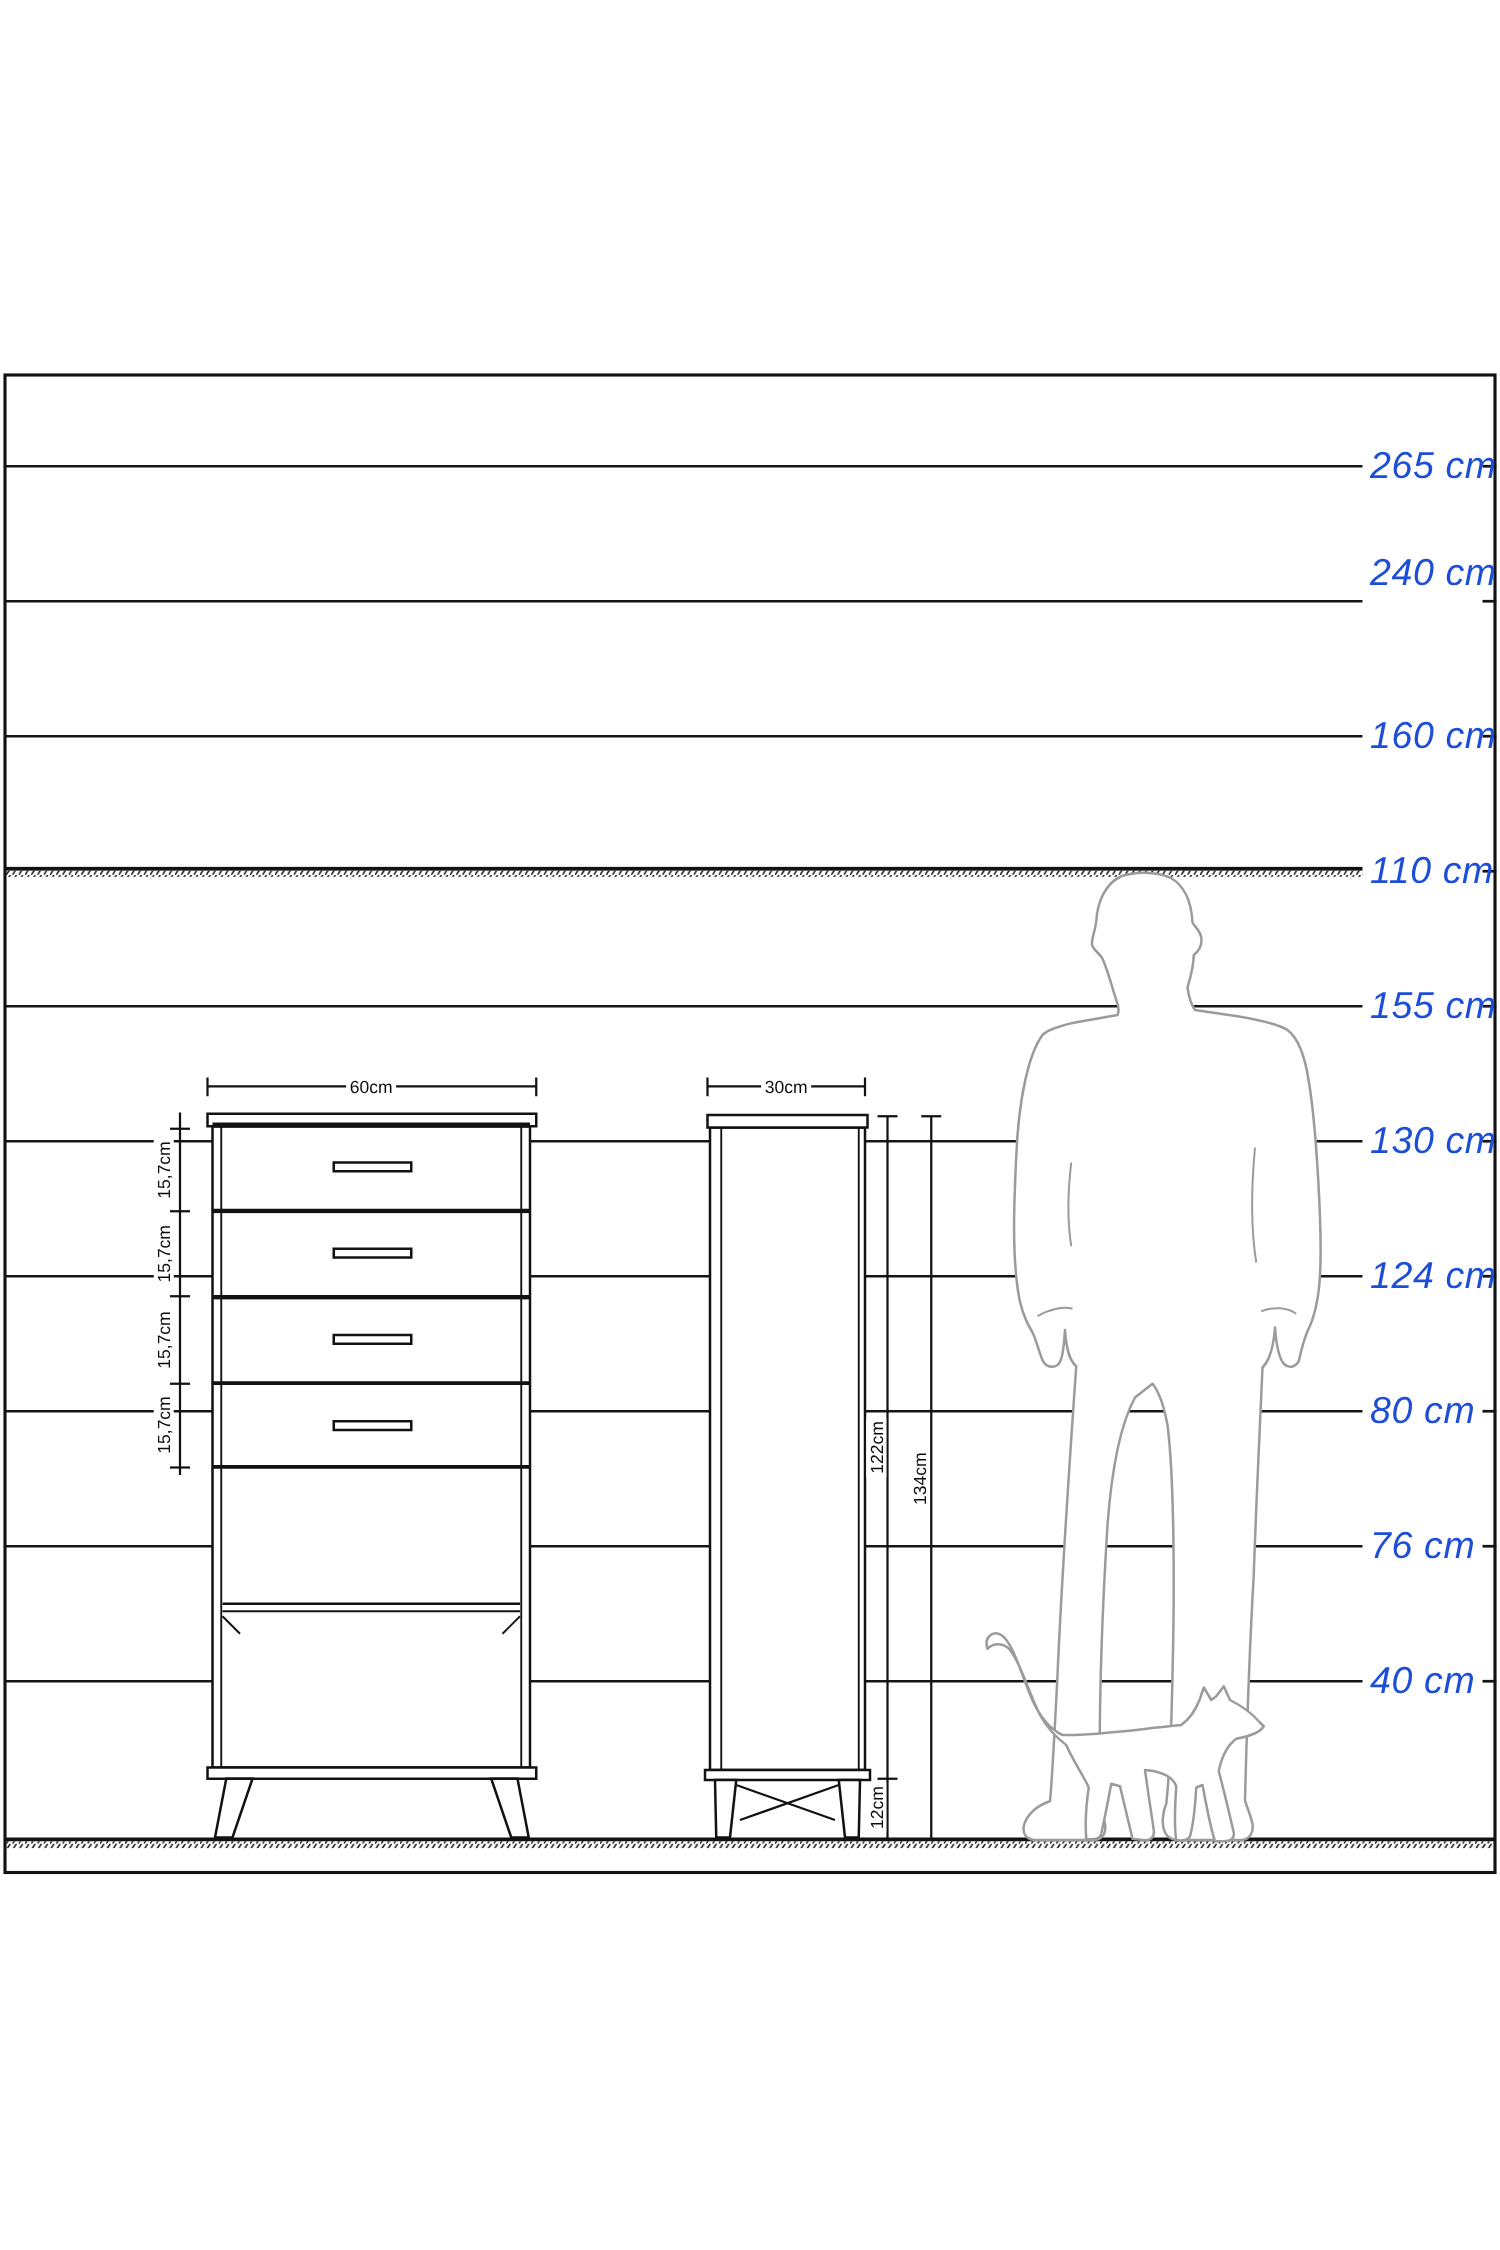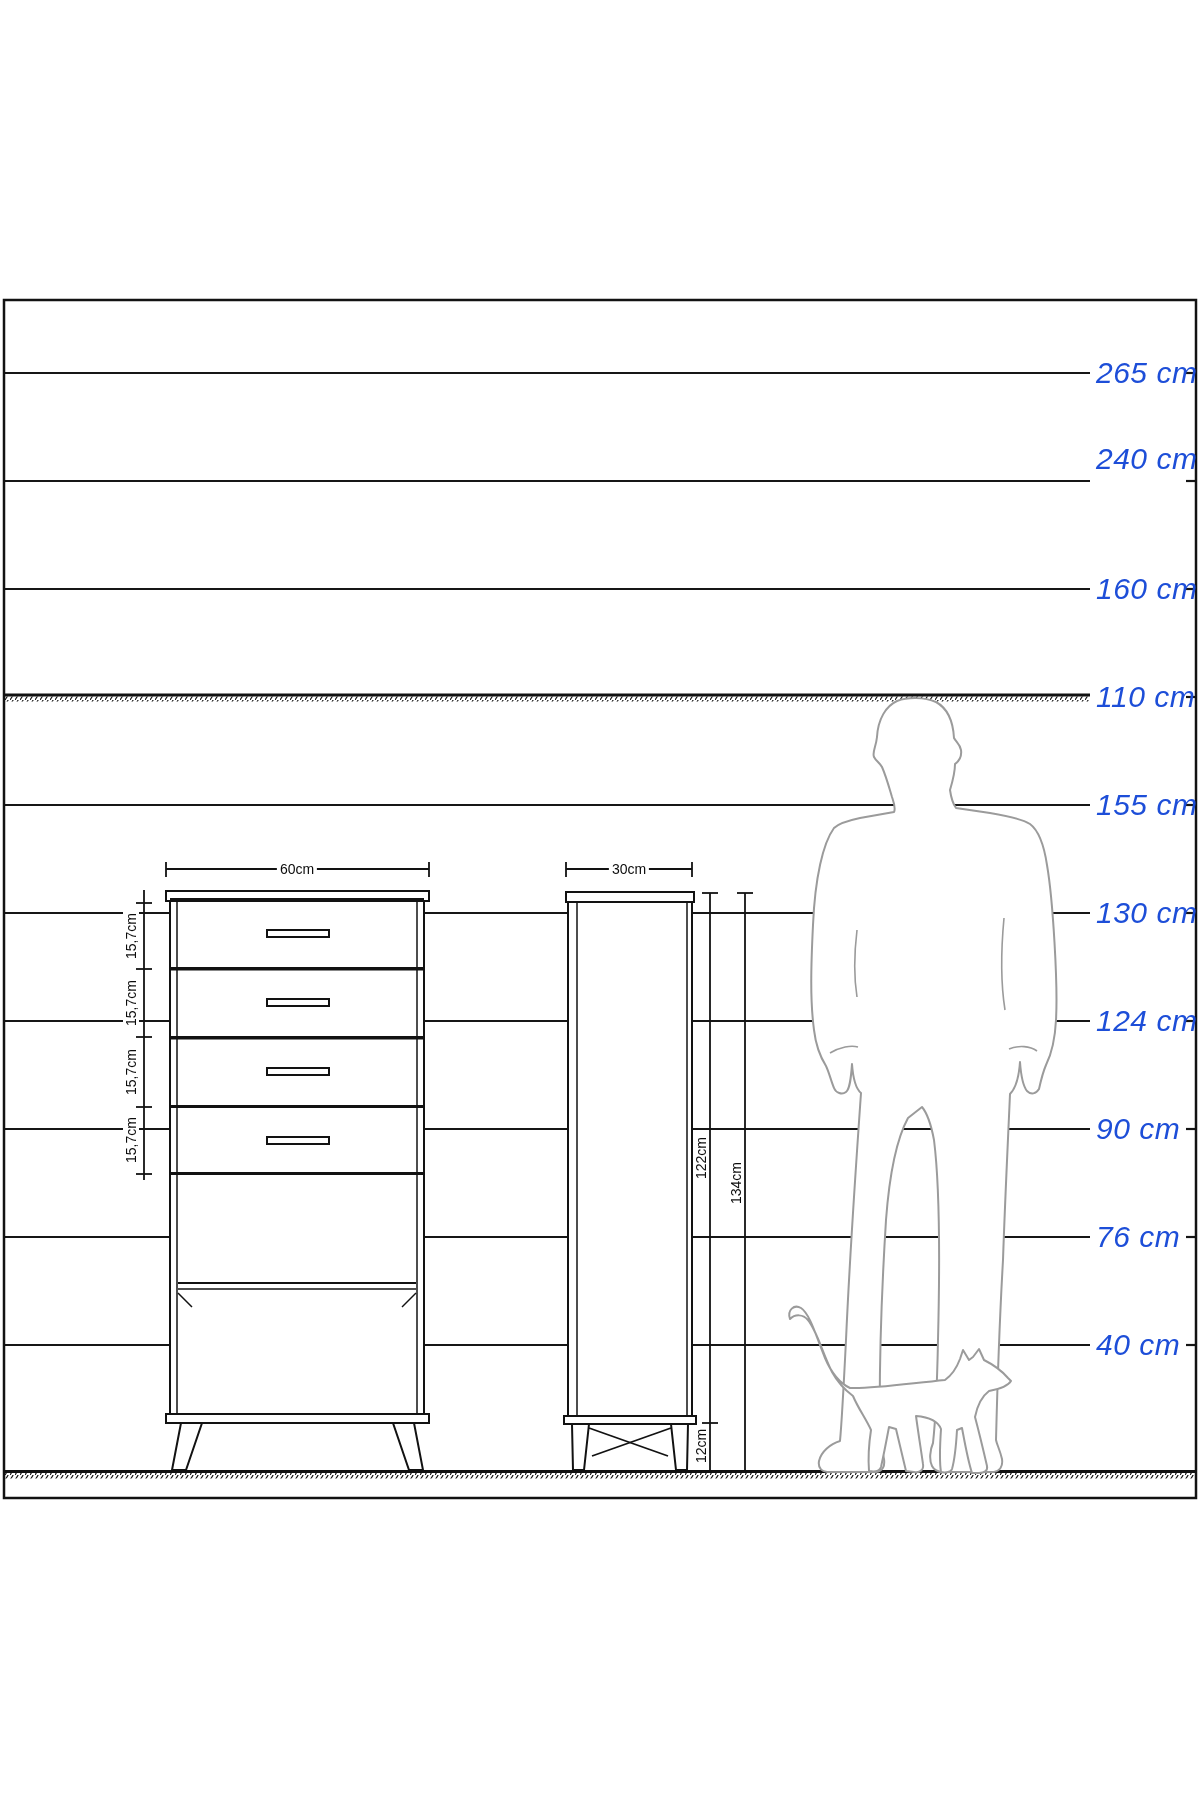--- a/index.html
+++ b/index.html
@@ -234,7 +234,7 @@
   <div class="scale-label" style="top:790px">155 cm</div>
   <div class="scale-label" style="top:898px">130 cm</div>
   <div class="scale-label" style="top:1006px">124 cm</div>
-  <div class="scale-label" style="top:1114px">90 cm</div>
+  <div class="scale-label" style="top:1114px">80 cm</div>
   <div class="scale-label" style="top:1222px">76 cm</div>
   <div class="scale-label" style="top:1330px">40 cm</div>
 

